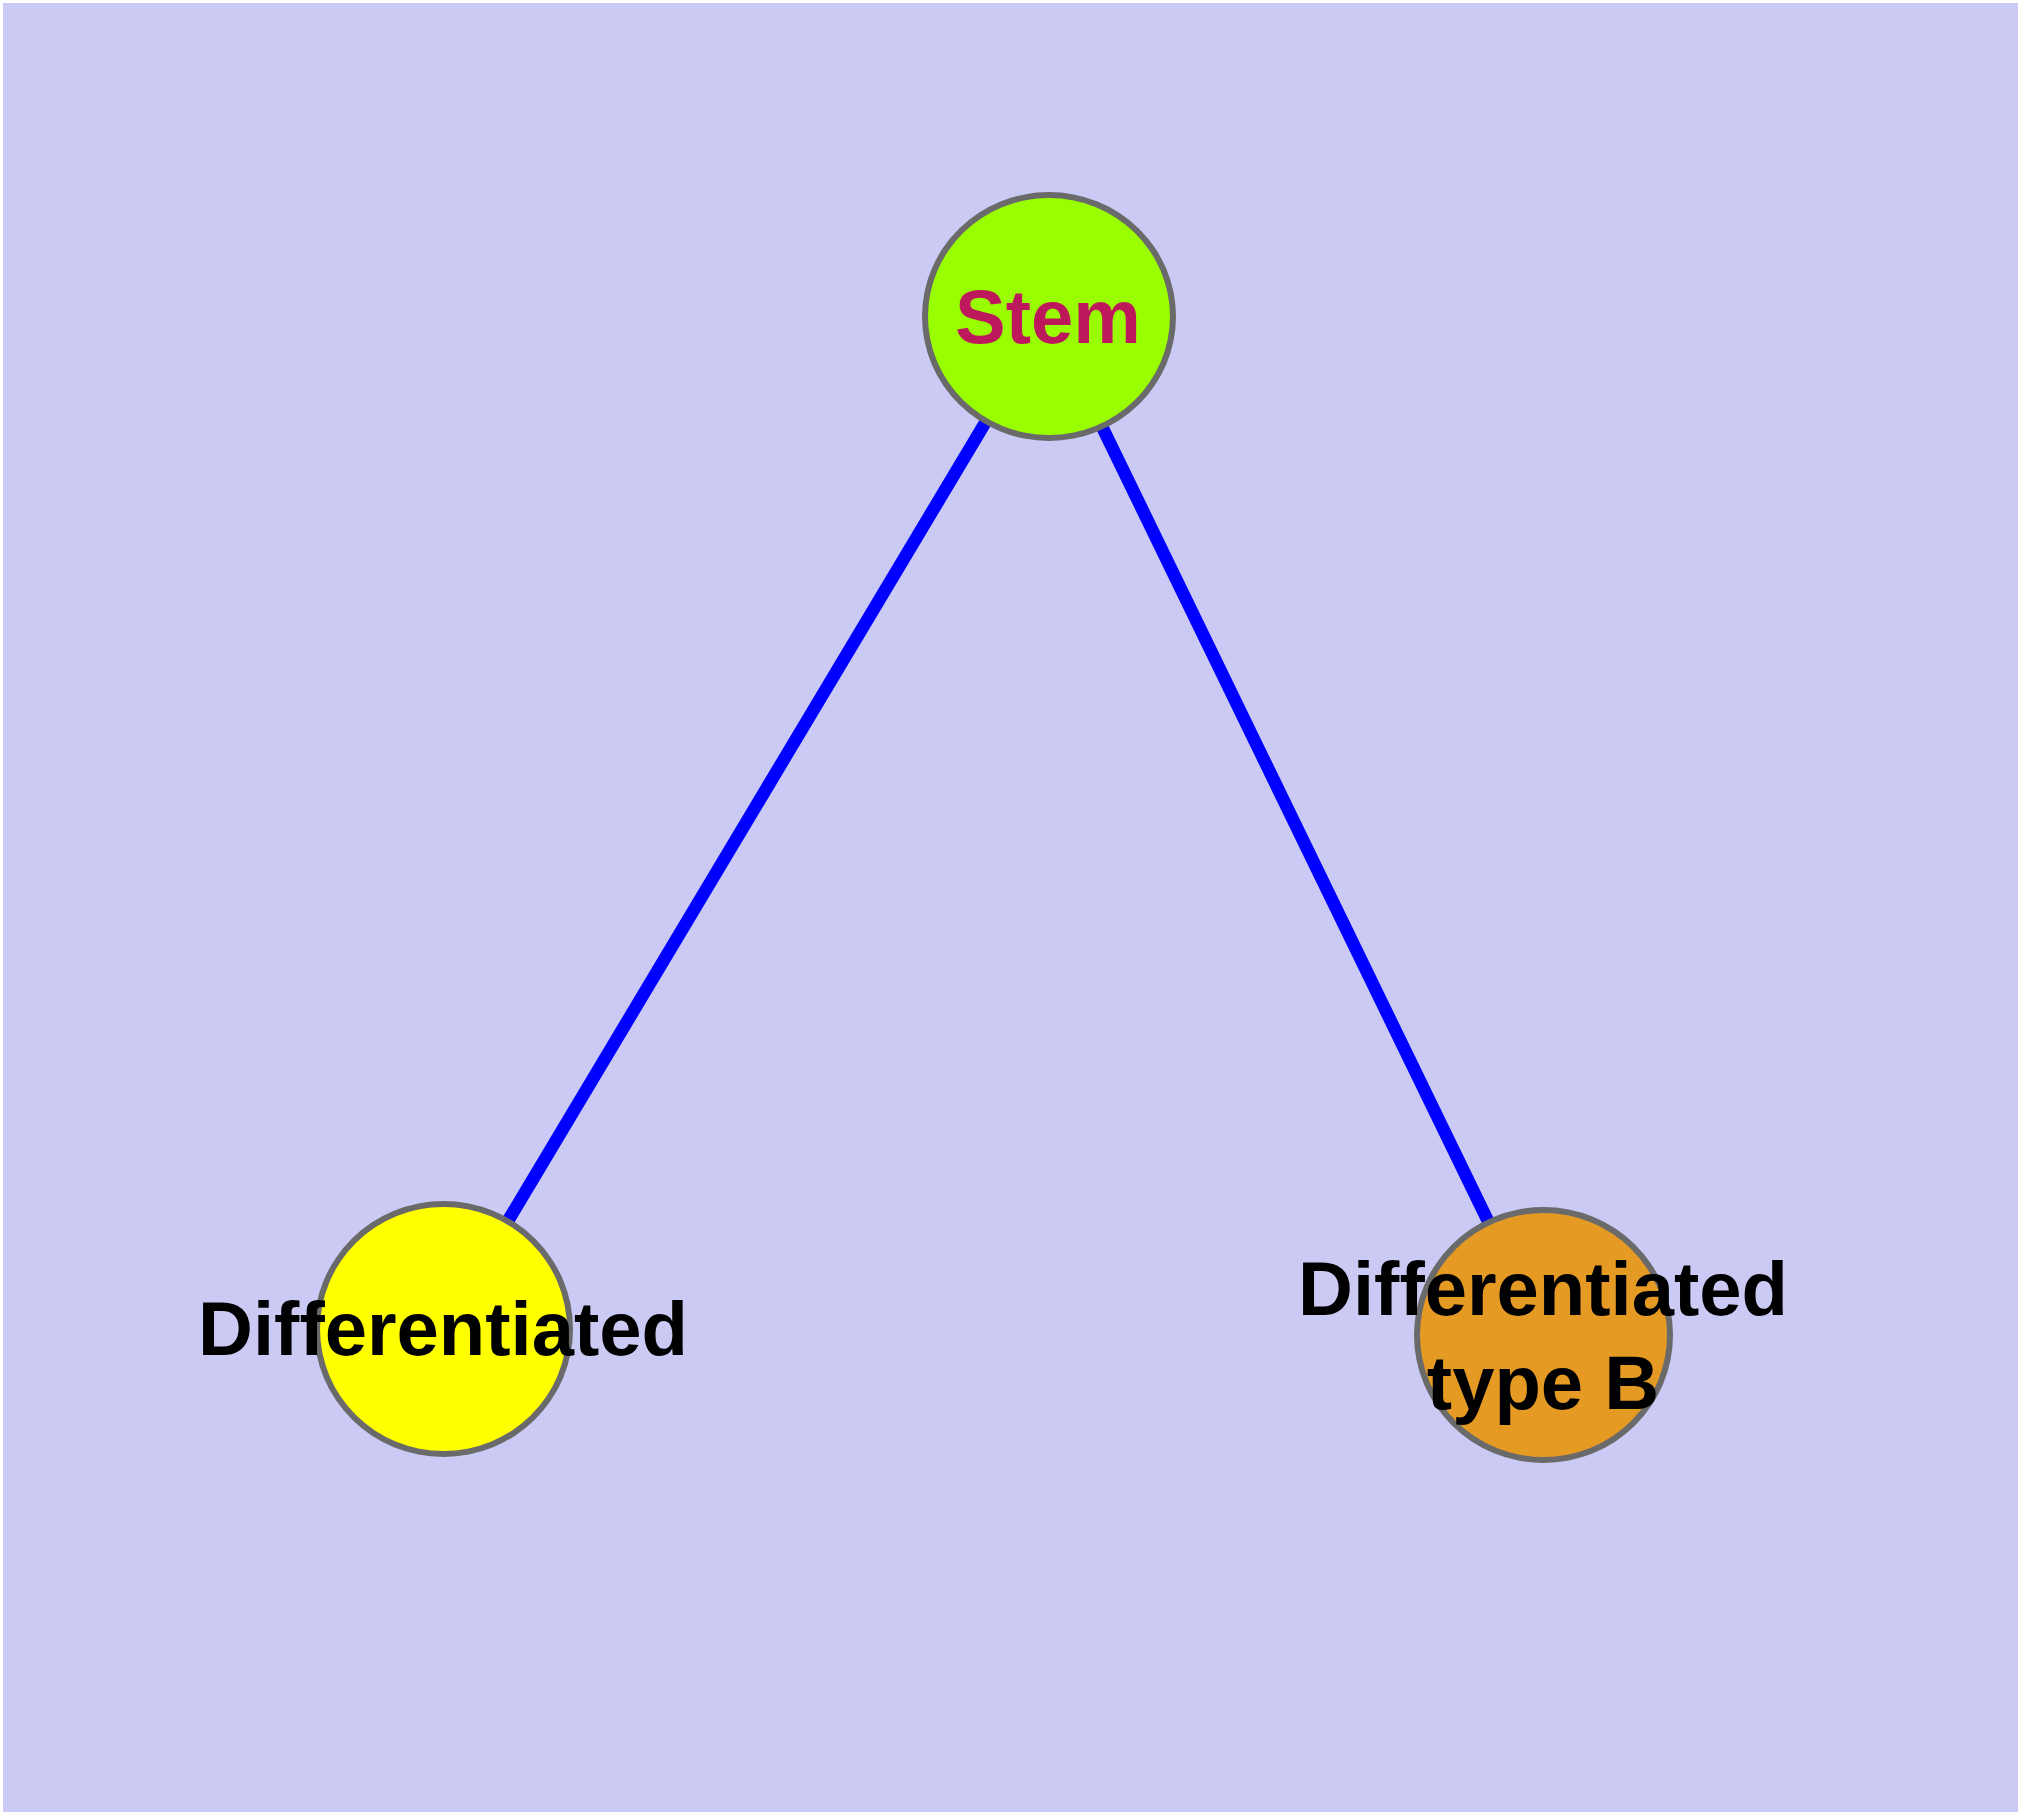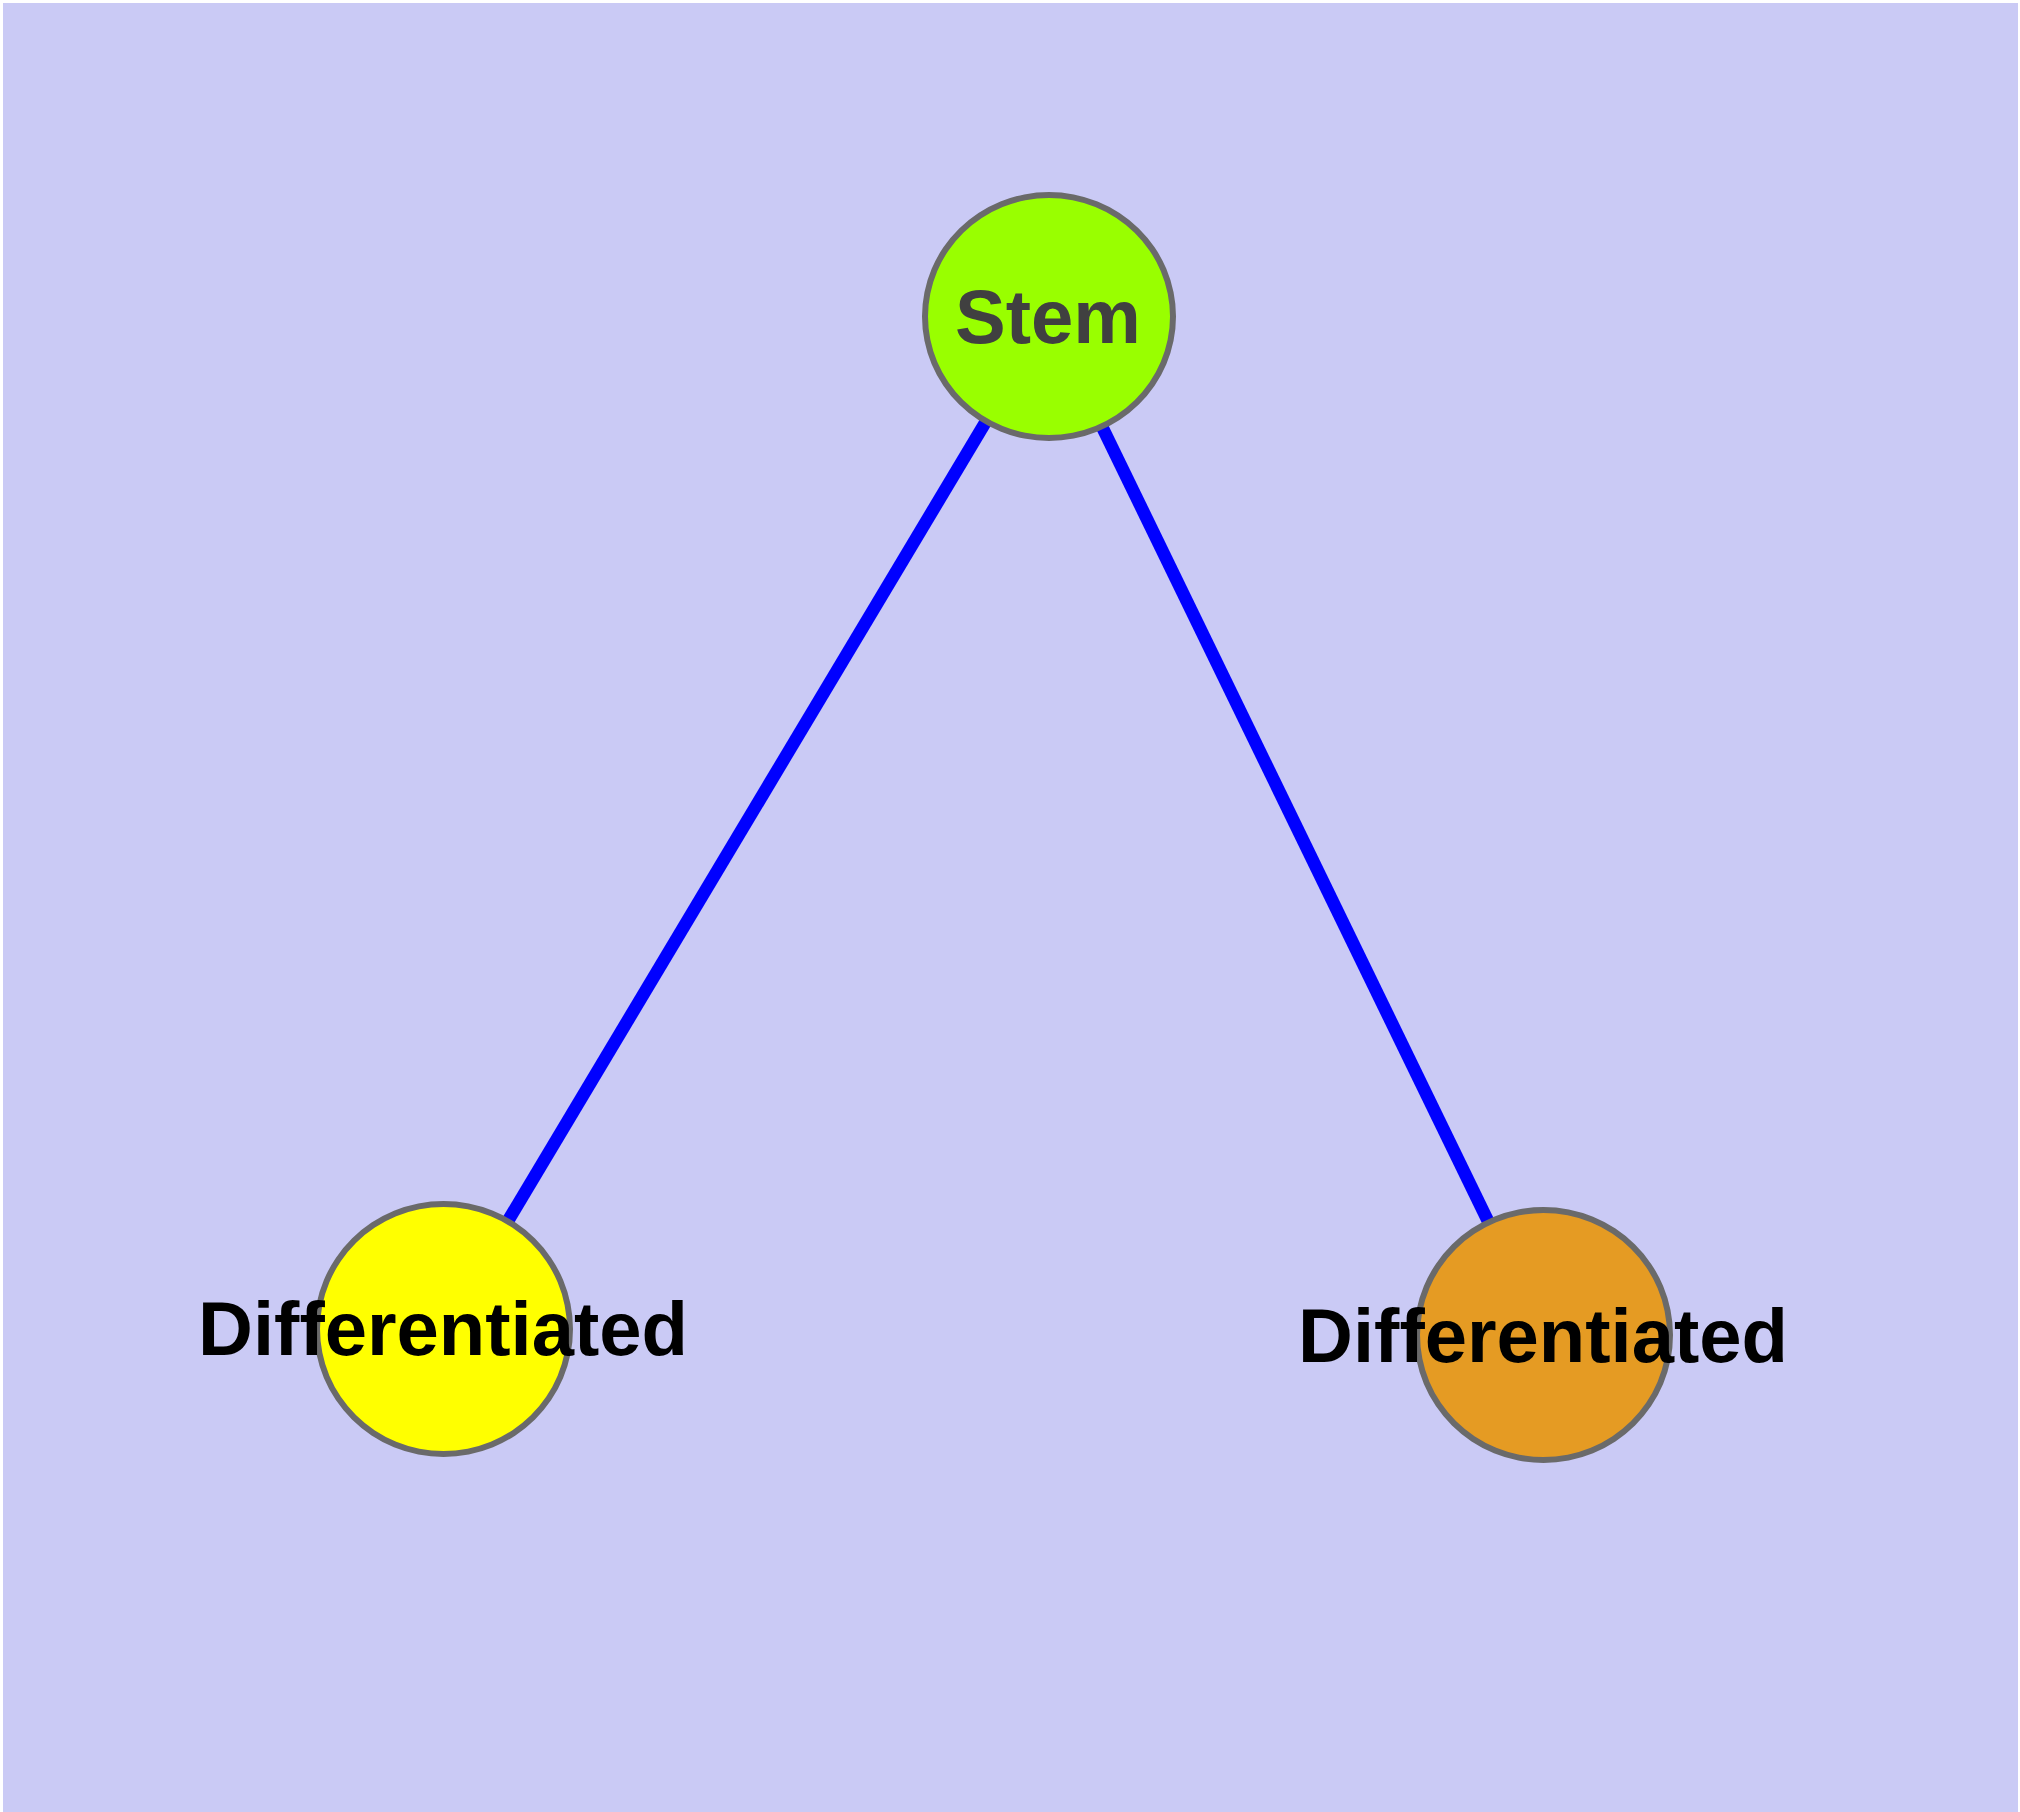--- a/index.html
+++ b/index.html
@@ -64,7 +64,7 @@
   <div class="node-circle" style="left: 311px; top: 1198px; width: 259px; height: 256px; background: rgb(255, 255, 0); border-color: rgb(106, 106, 106);"></div>
   <div class="node-circle" style="left: 1411px; top: 1204px; width: 259px; height: 256px; background: rgb(229, 155, 35); border-color: rgb(106, 106, 106);"></div>
 
-  <div class="node-label" style="left: 664px; top: 178px; color: #404040;">
+  <div class="node-label" style="left: 664px; top: 178px; color: #be185d;">
     <span>Stem</span>
   </div>
 

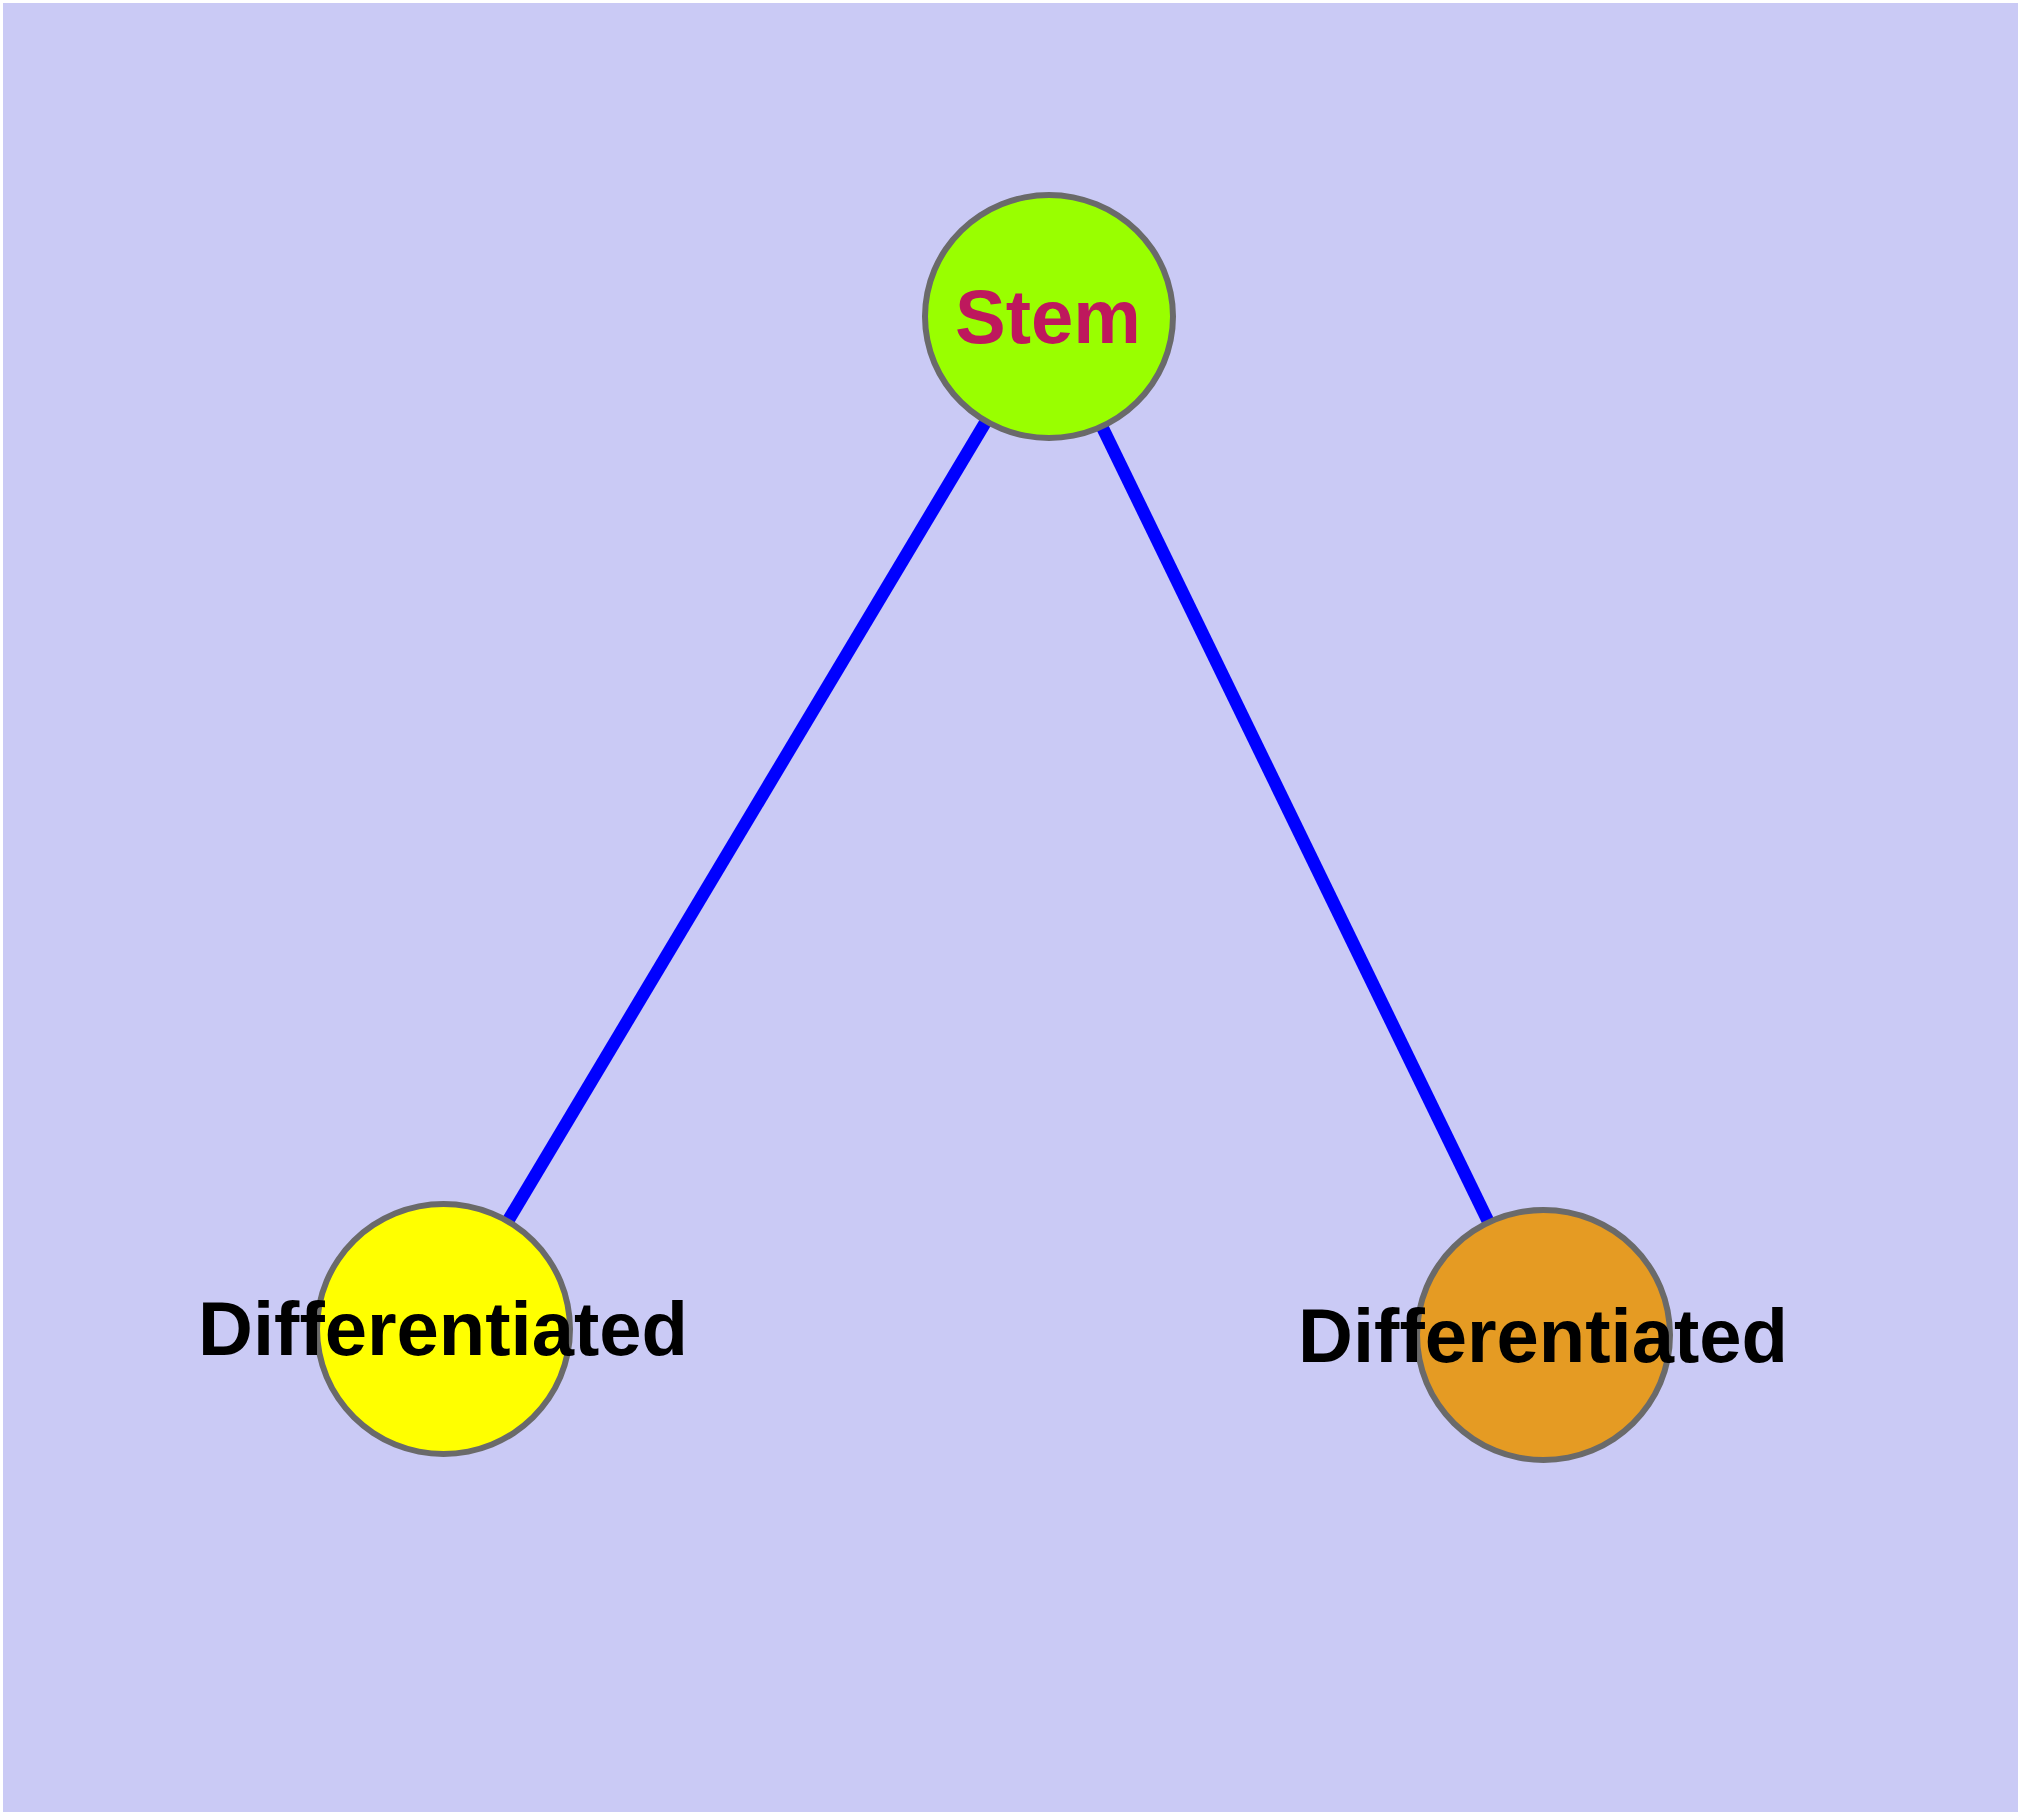--- a/index.html
+++ b/index.html
@@ -74,6 +74,7 @@
 
   <div class="node-label" style="left: 1159px; top: 1197px; color: rgb(0, 0, 0);">
     <span>Differentiated</span>
+    <span>type B</span>
   </div>
 
 </div>

